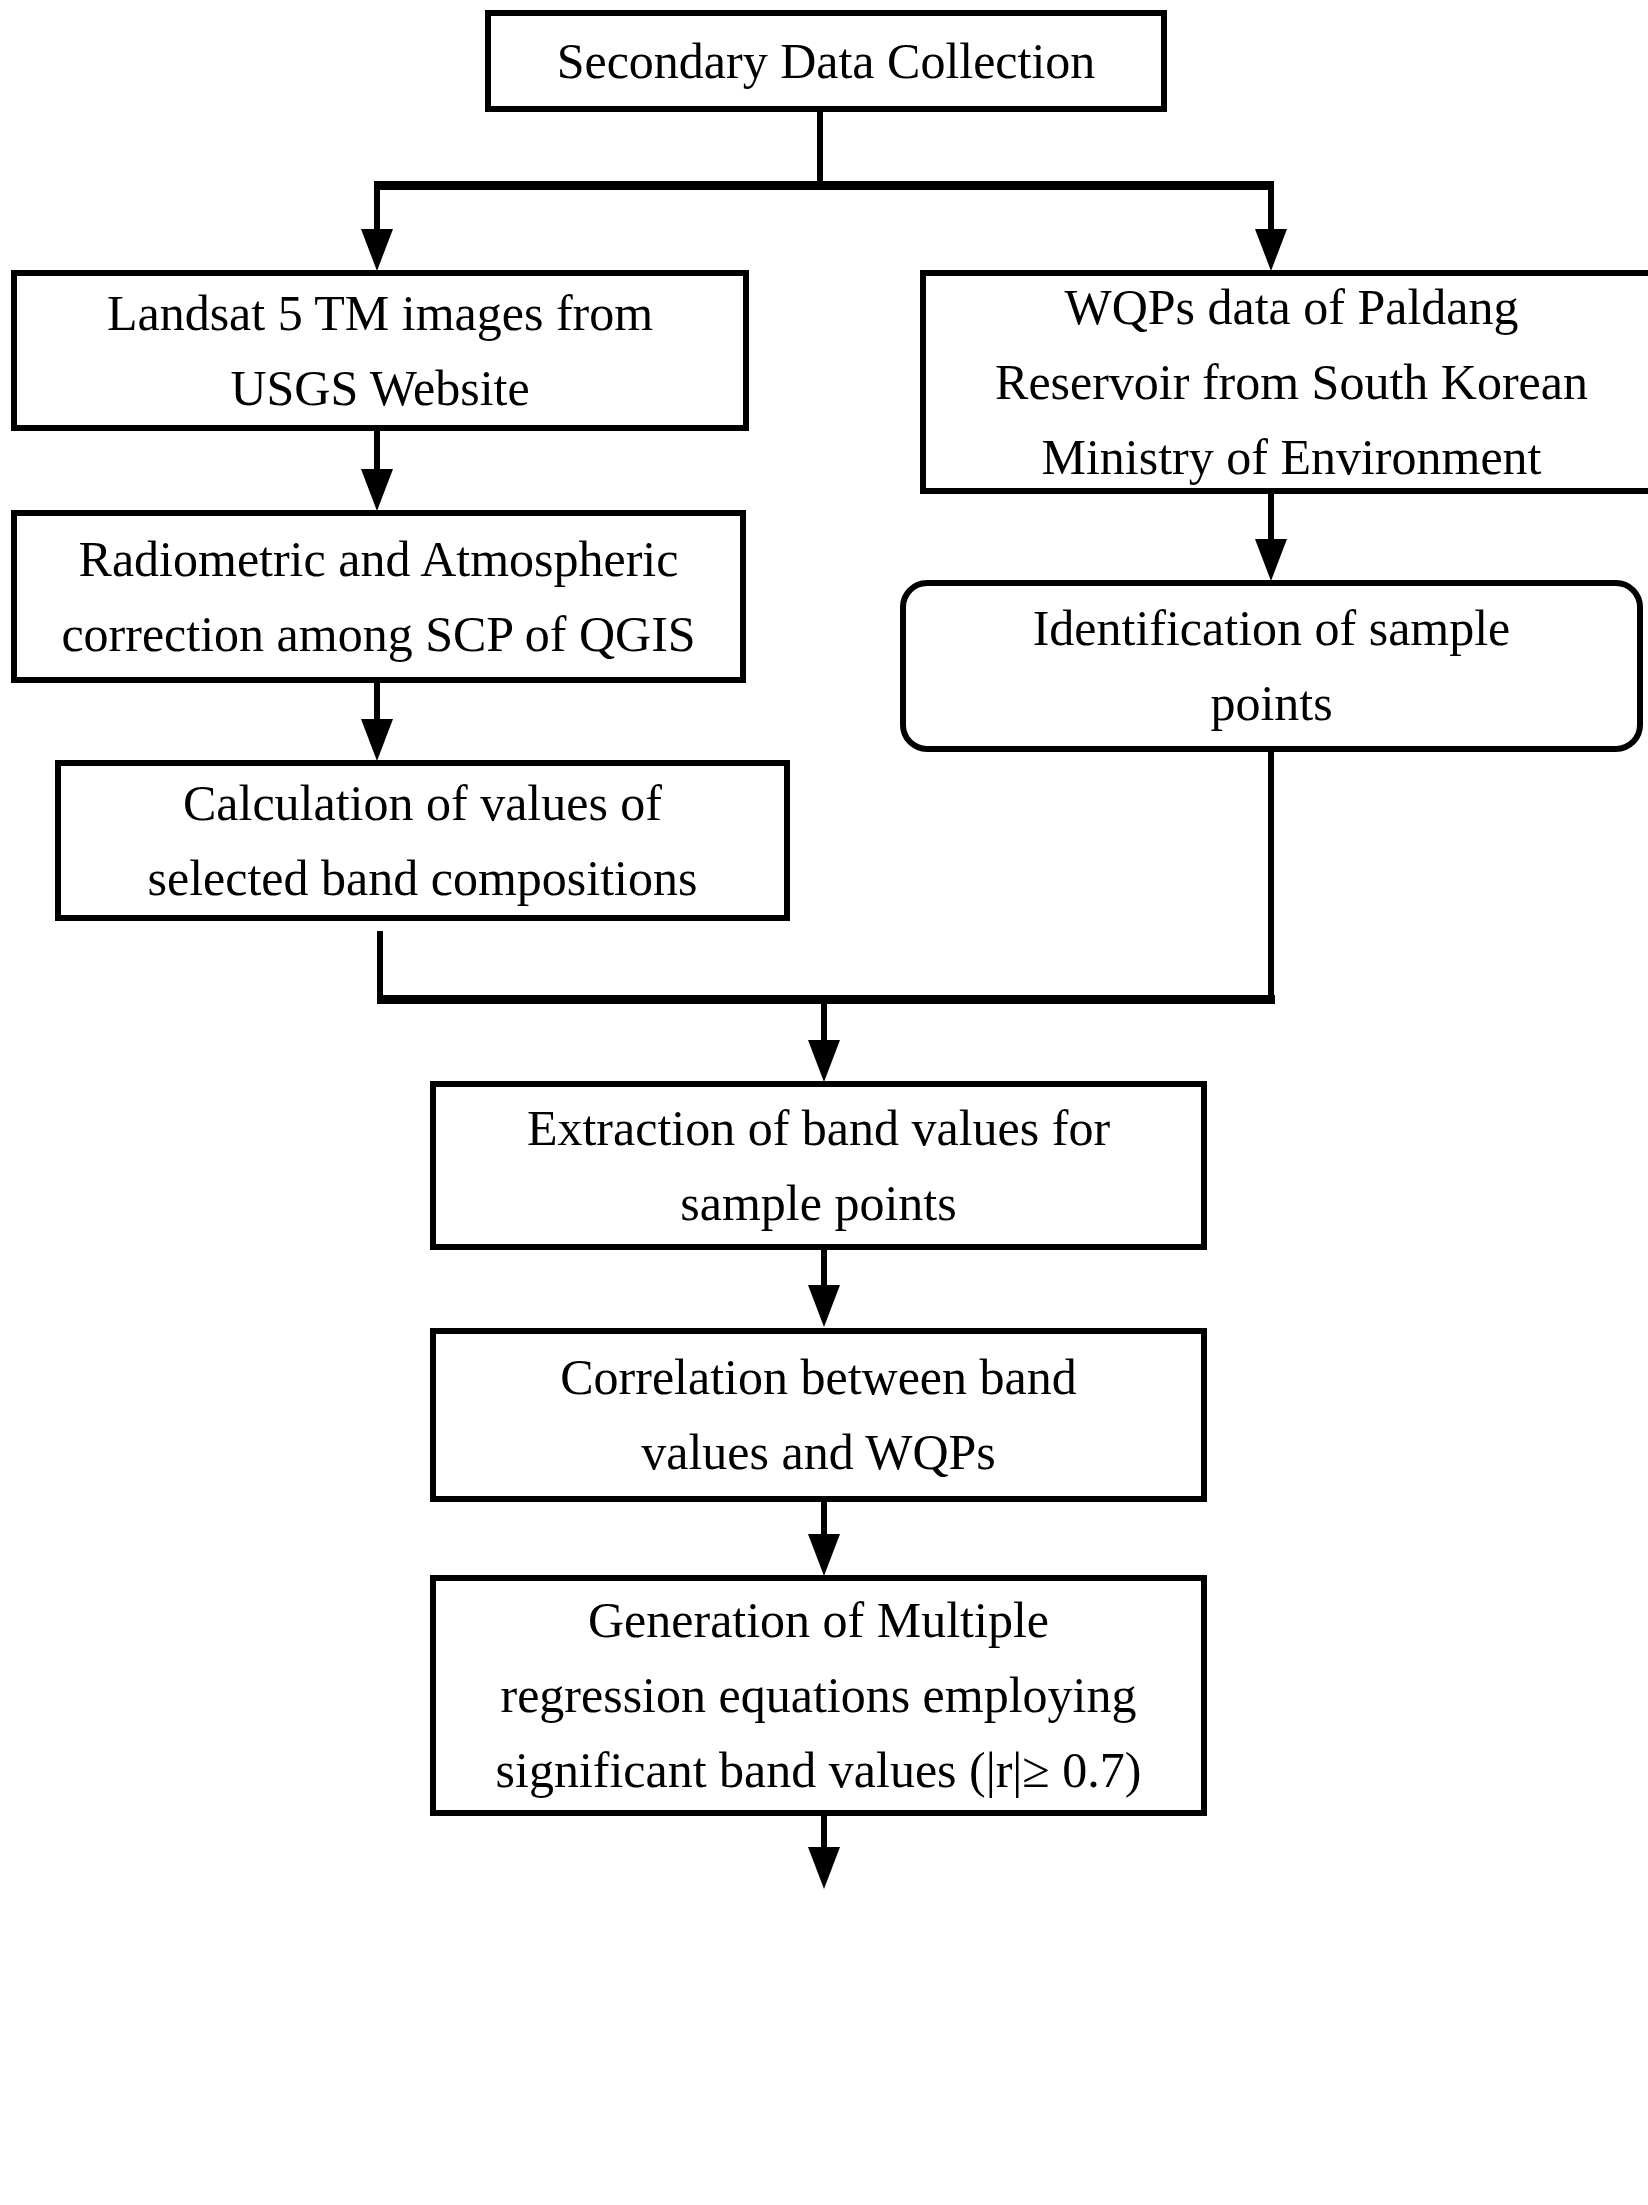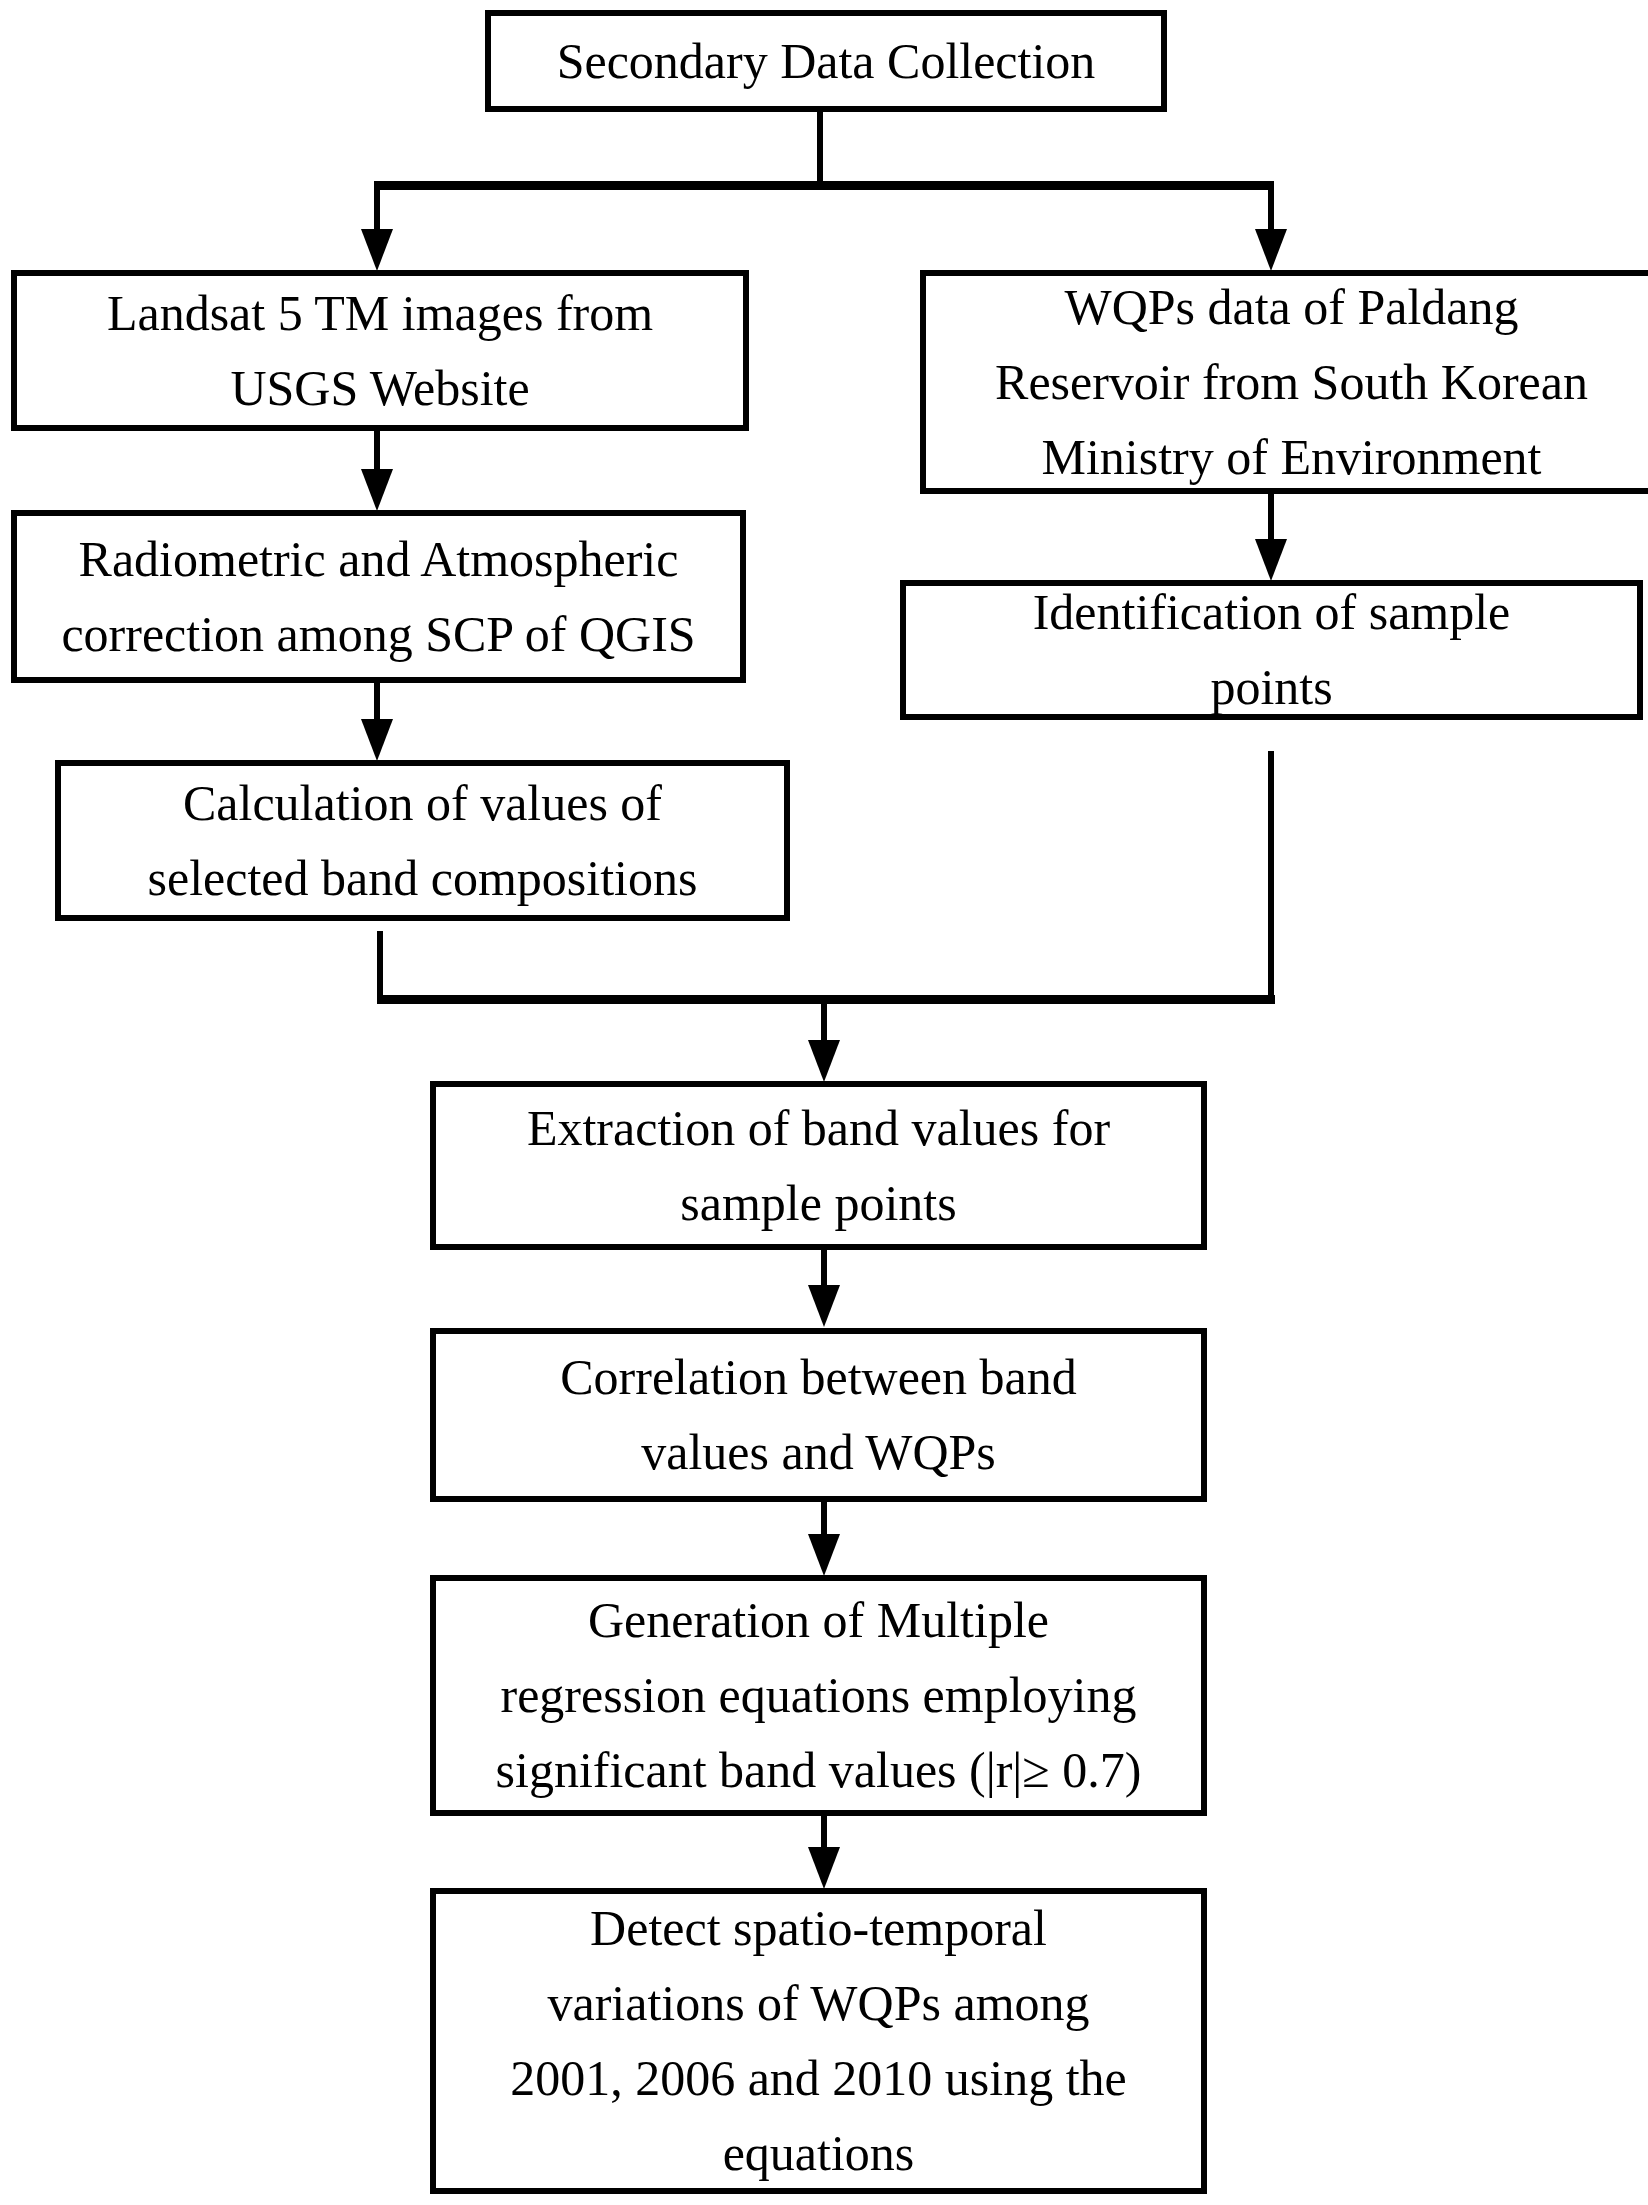--- a/index.html
+++ b/index.html
@@ -71,7 +71,7 @@
 selected band compositions</div>
   </div>
 
-  <div class="node" style="left:900px; top:580px; width:743px; height:140px;">
+  <div class="node" style="left:900px; top:580px; width:743px; height:172px;border-radius:27px;">
     <div class="lbl">Identification of sample
 points</div>
   </div>

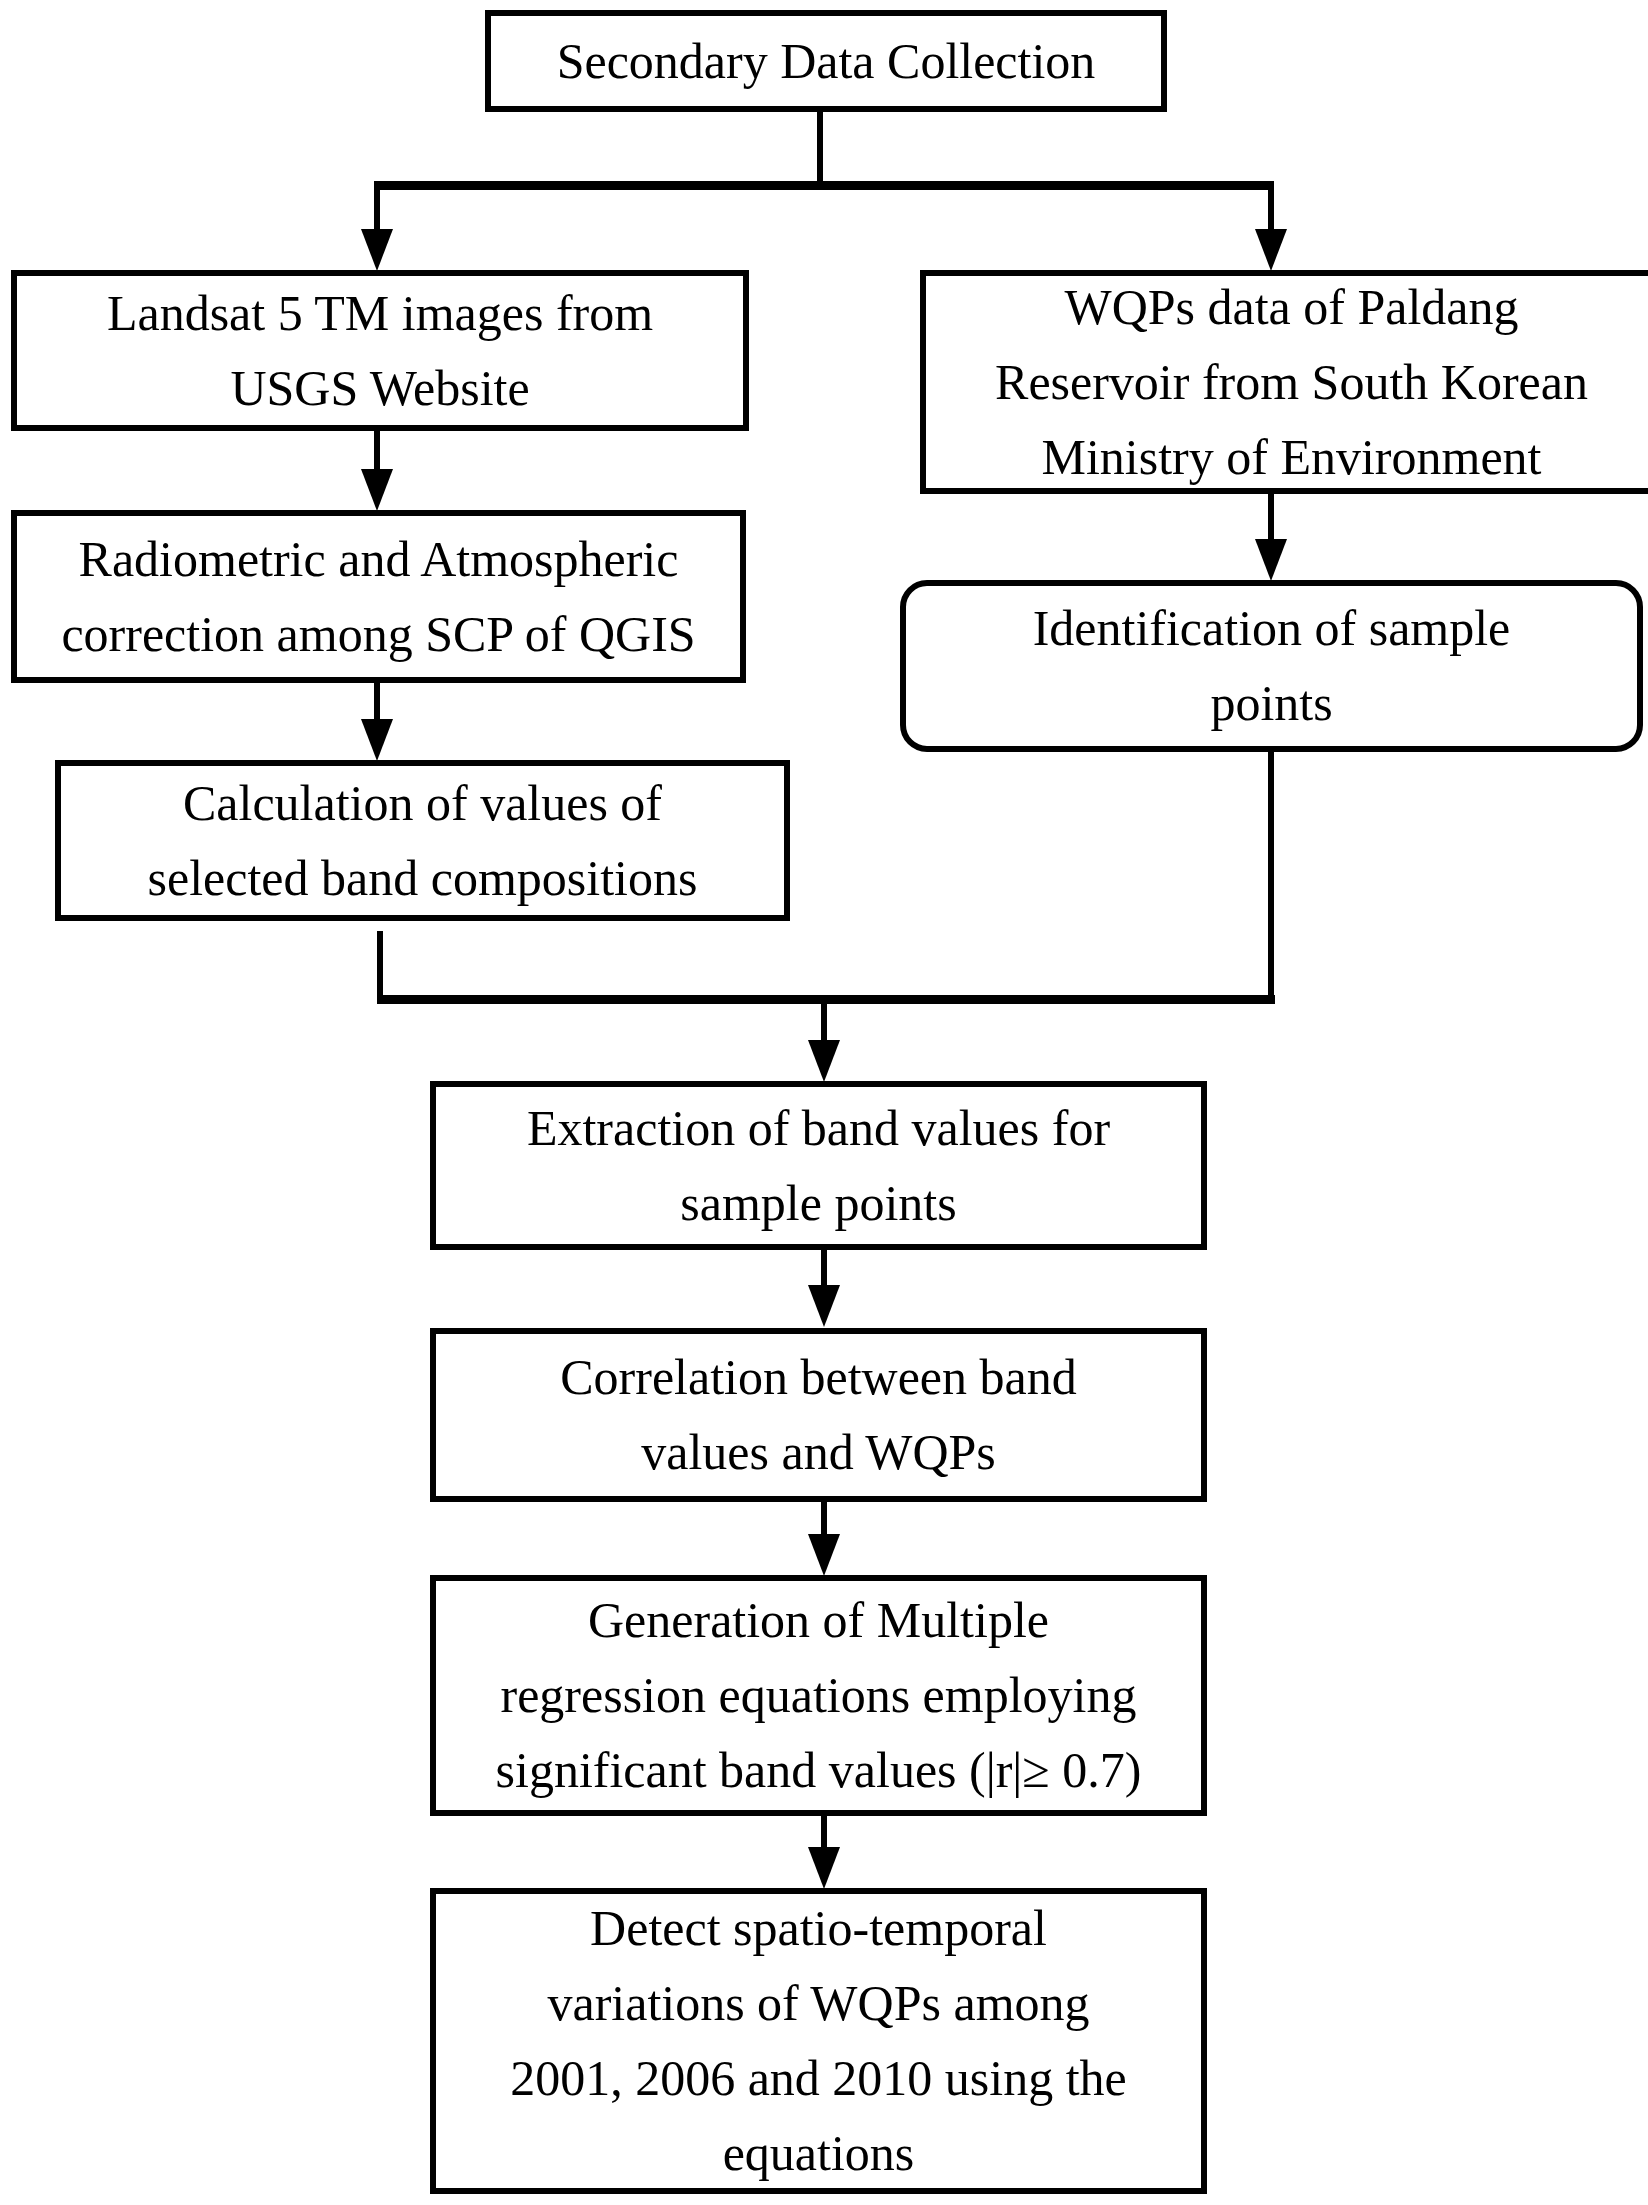--- a/index.html
+++ b/index.html
@@ -92,12 +92,6 @@
 significant band values (|r|≥ 0.7)</div>
   </div>
 
-  <div class="node" style="left:430px; top:1888px; width:777px; height:306px;">
-    <div class="lbl">Detect spatio-temporal
-variations of WQPs among
-2001, 2006 and 2010 using the
-equations</div>
-  </div>
 
   <div class="ln" style="left:817px; top:111px; width:6.3px; height:73px;"></div>
   <div class="ln" style="left:374px; top:181px; width:900px; height:9px;"></div>

